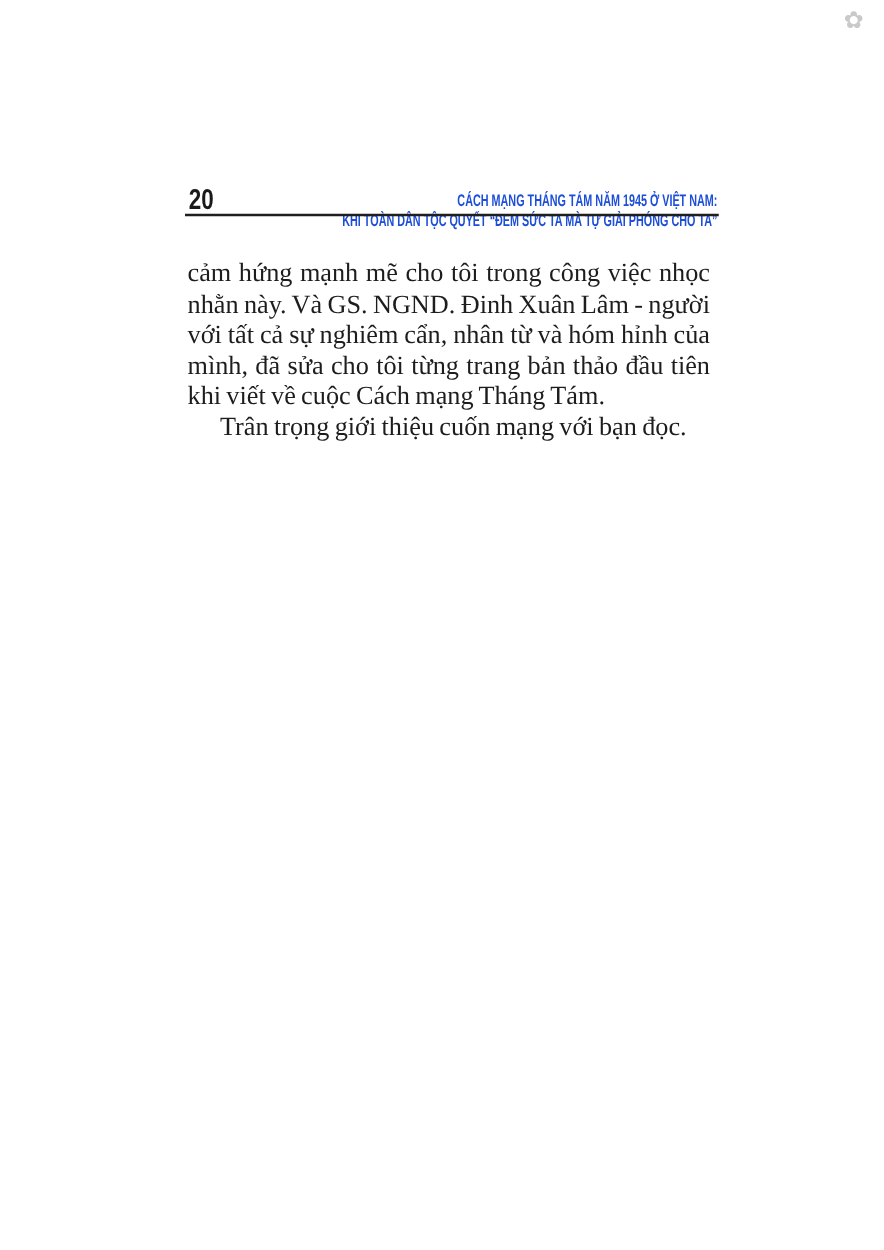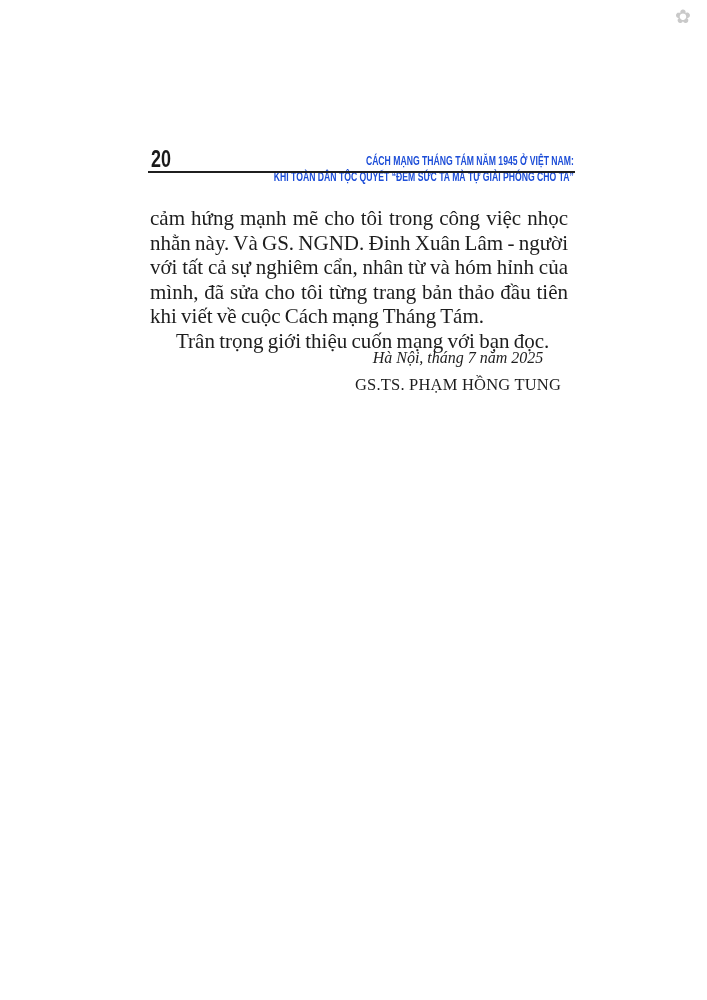--- a/index.html
+++ b/index.html
@@ -121,10 +121,6 @@
     <p class="indented">Trân trọng giới thiệu cuốn mạng với bạn đọc.</p>
   </div>
 
-  <div class="signature">
-    <div class="dateline">Hà Nội, tháng 7 năm 2025</div>
-    <div class="author">GS.TS. PHẠM HỒNG TUNG</div>
-  </div>
 
 </div>
 

